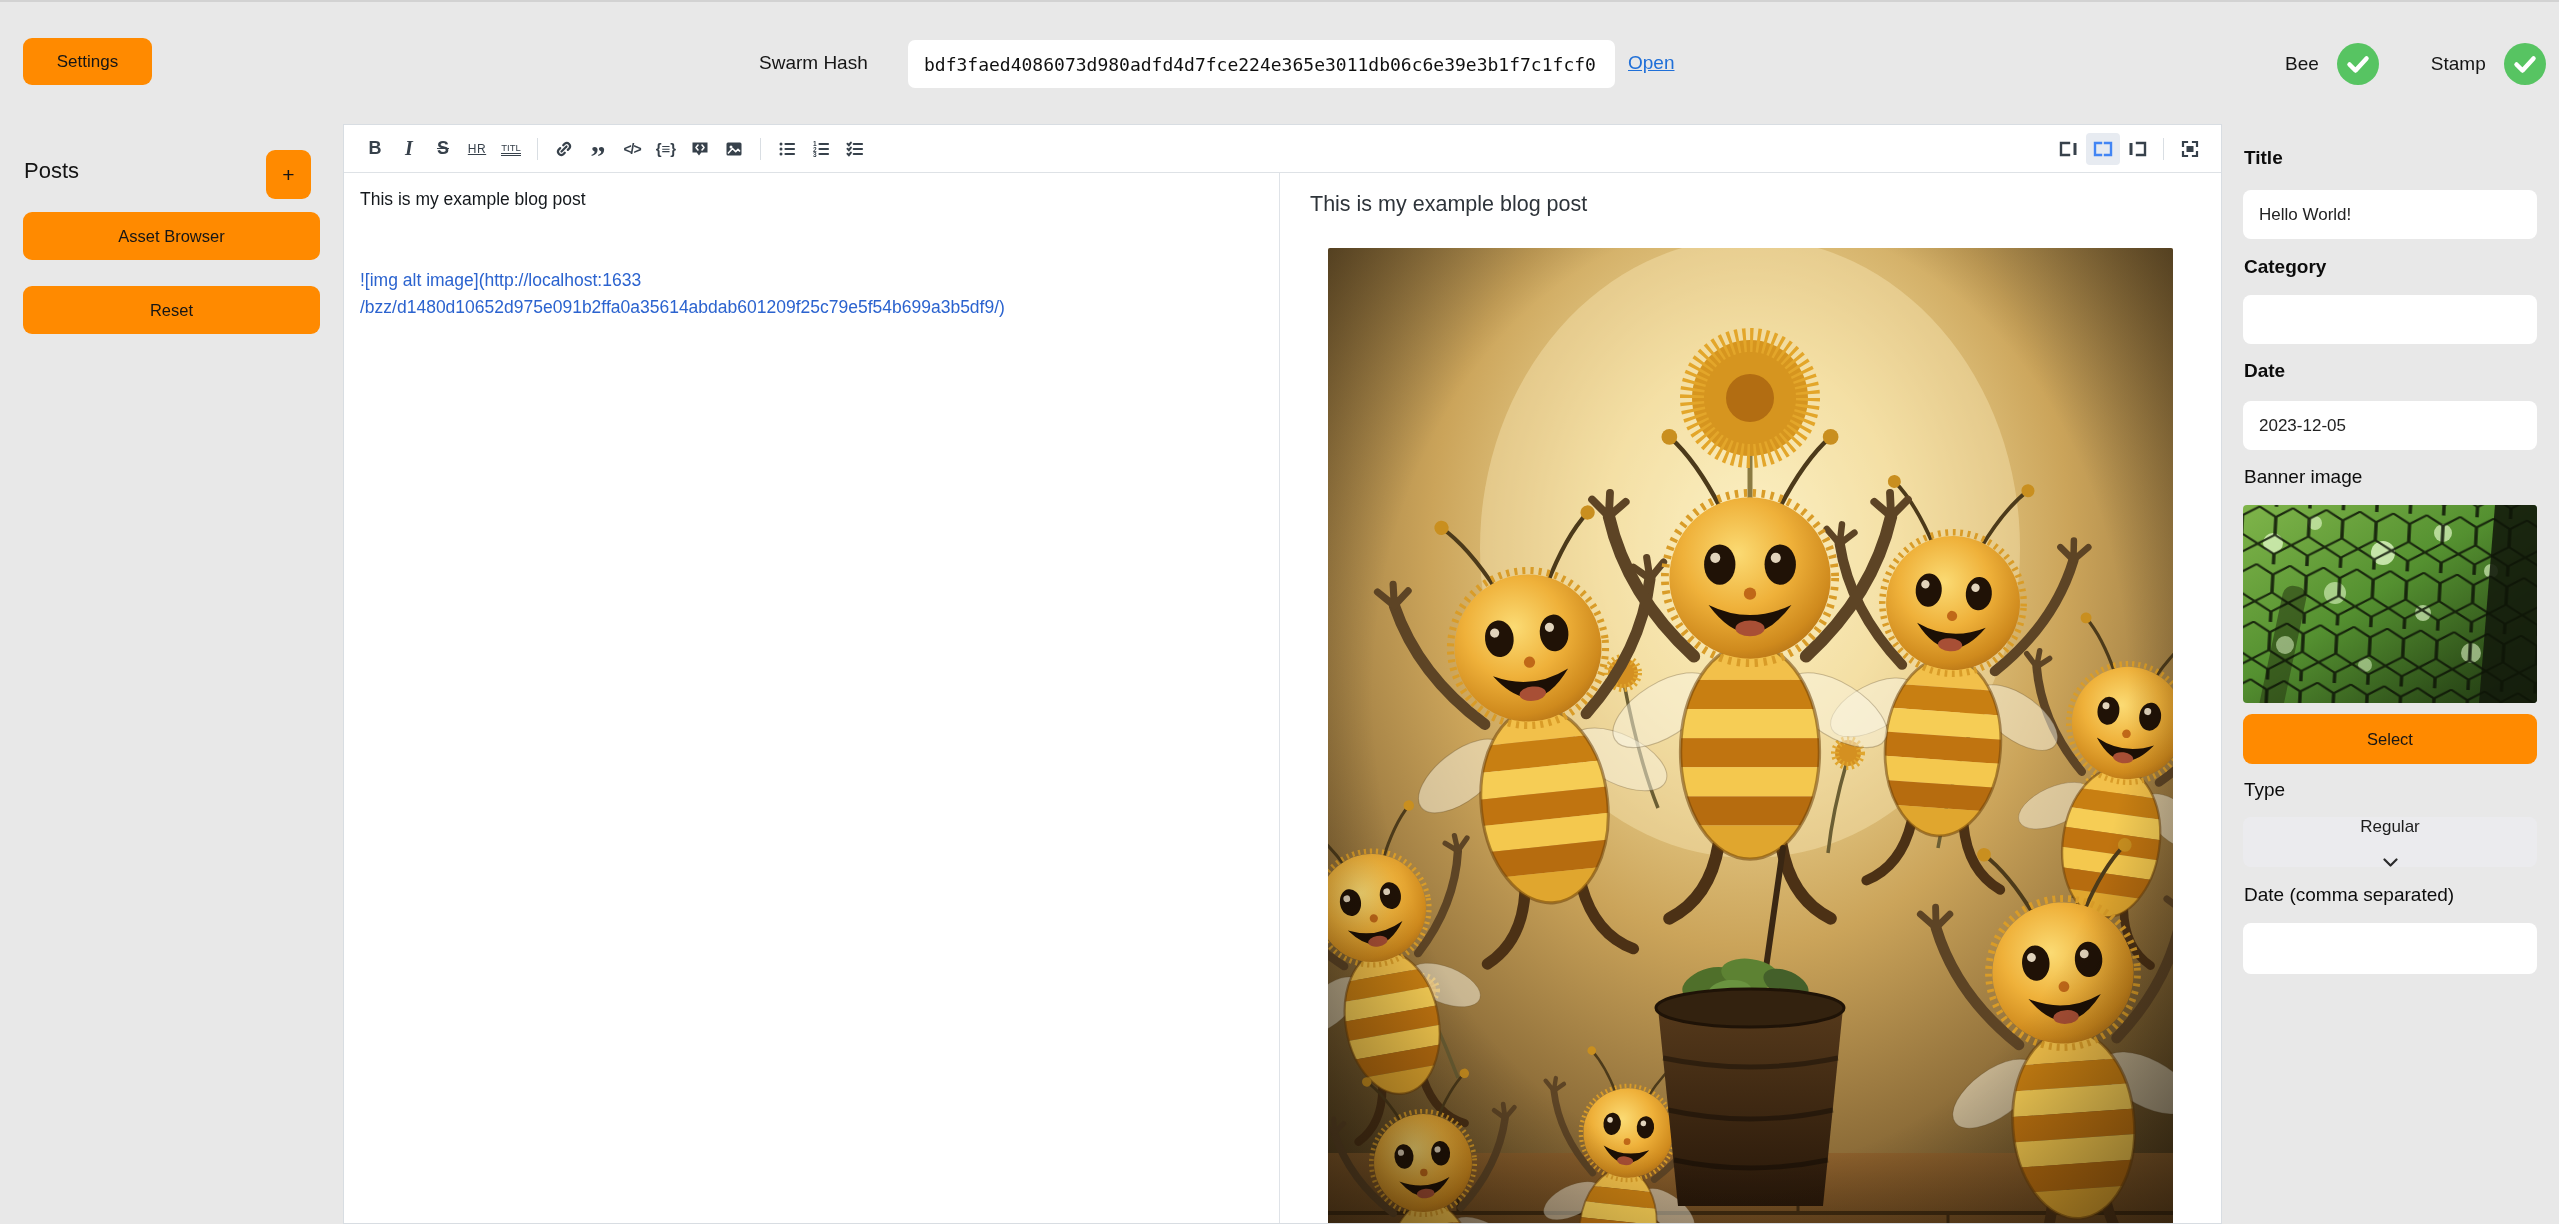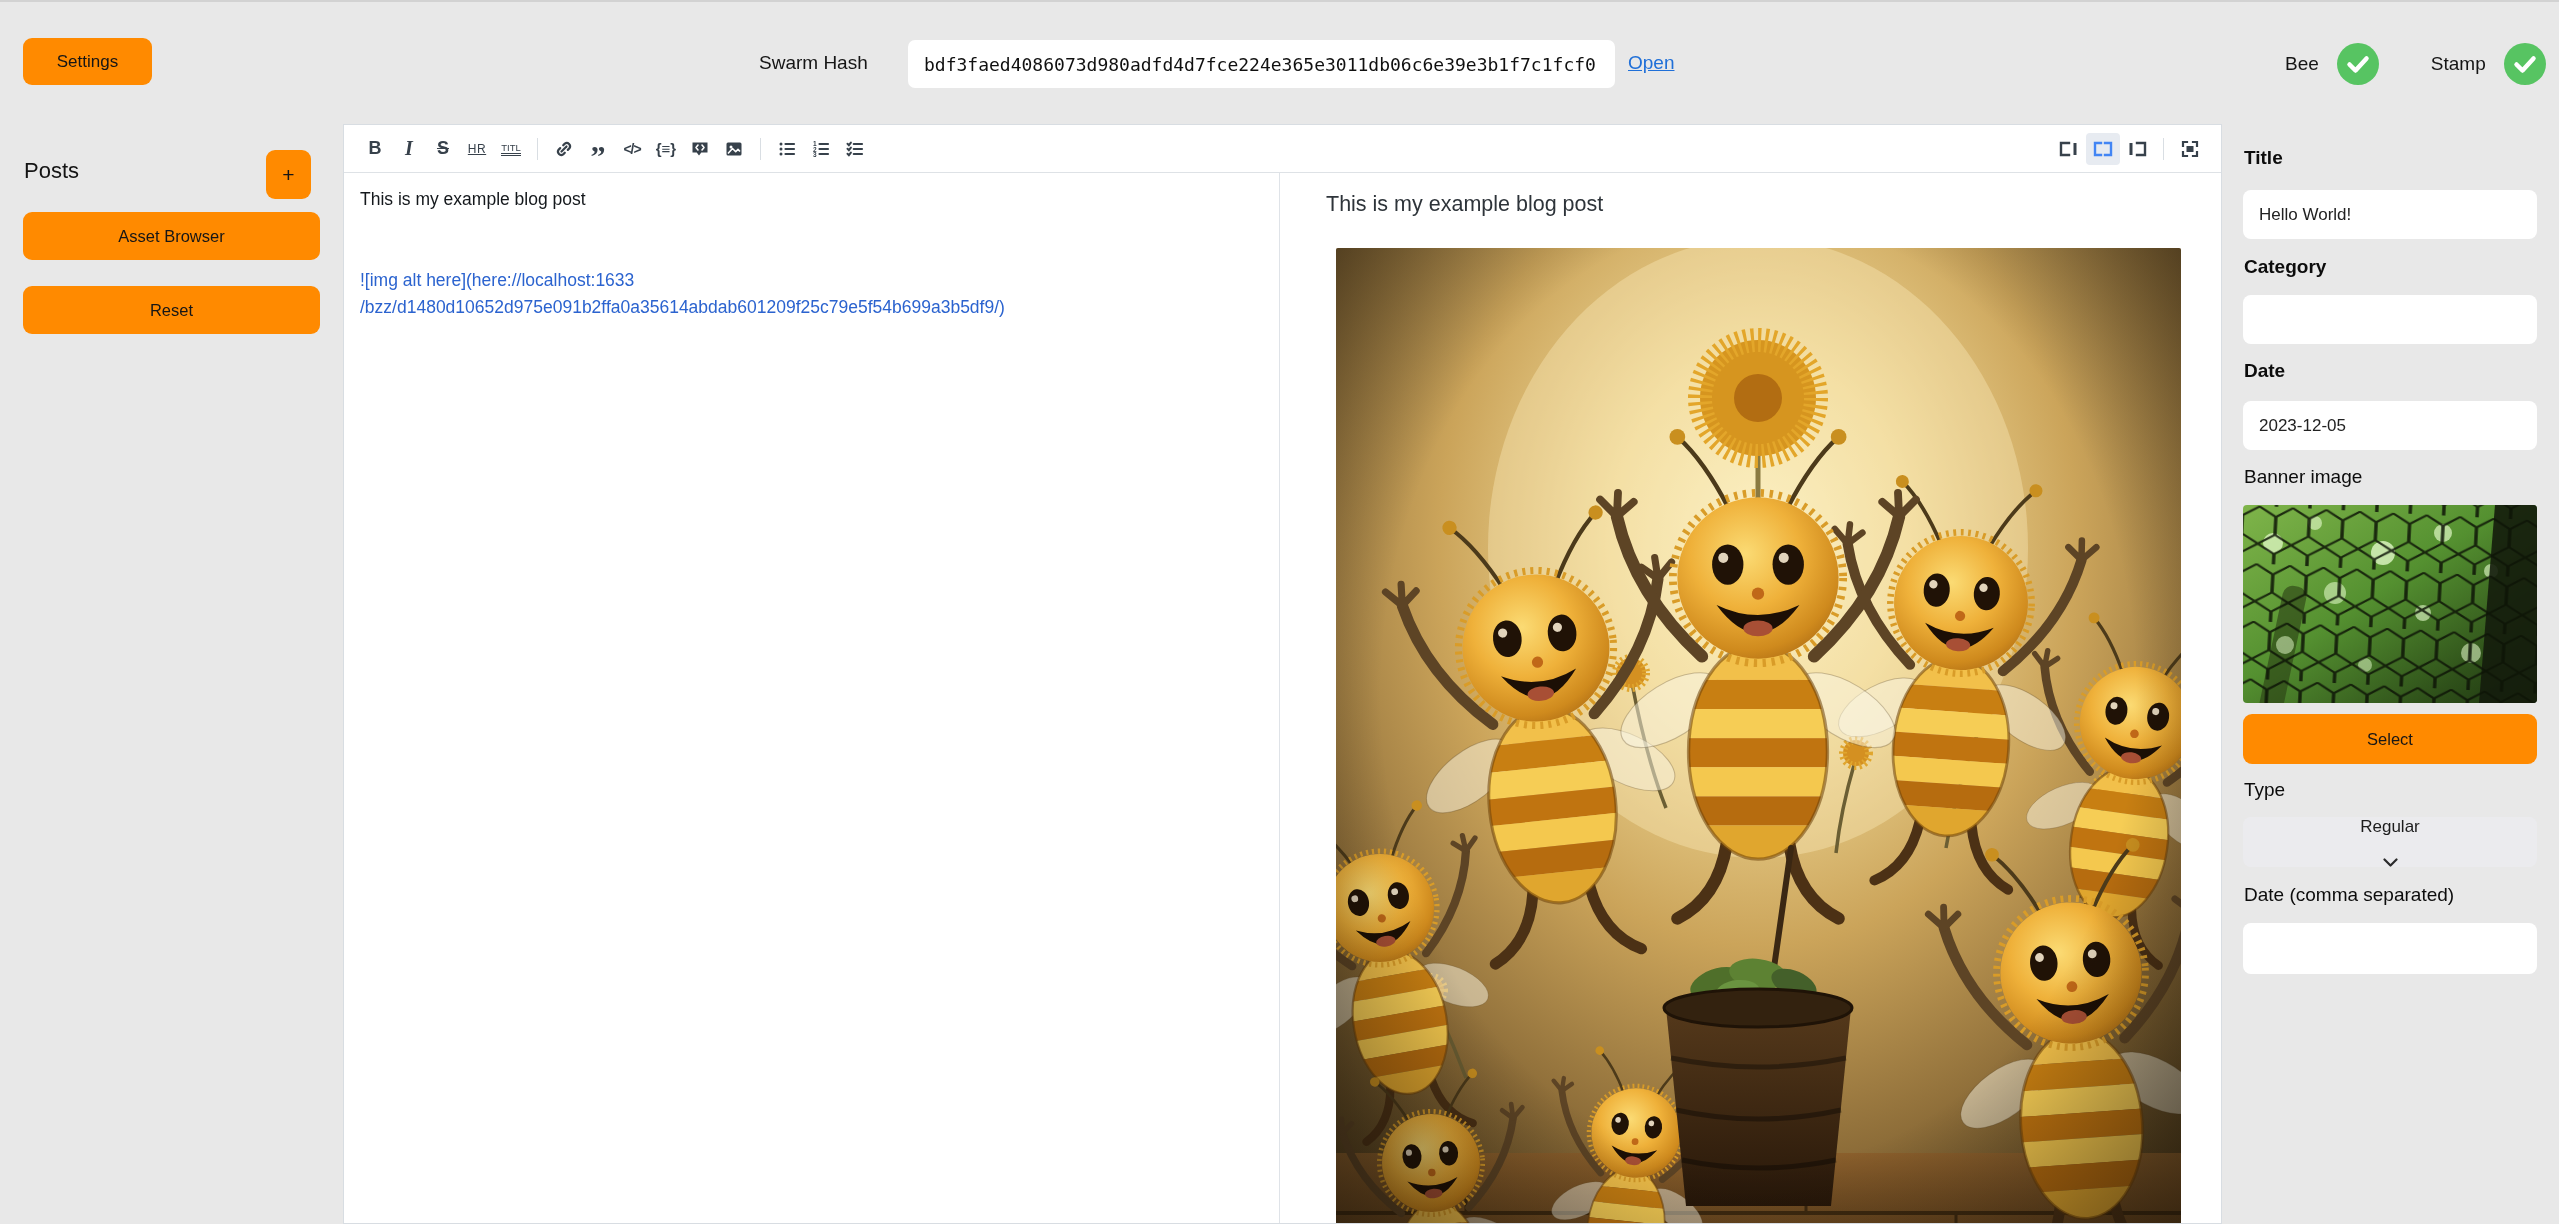--- a/index.html
+++ b/index.html
@@ -59,7 +59,7 @@
   .tb-btn.active{background:#e7ebf1;}
   .tb-btn.active svg *{stroke:#4285f4;}
 
-  .split{position:absolute;left:0;top:48px;right:0;bottom:0;display:flex;gap:16px;}
+  .split{position:absolute;left:0;top:48px;right:0;bottom:0;display:flex;}
   .code-pane{width:936px;box-sizing:border-box;border-right:1px solid #dfe3e8;
              padding:13px 16px;font-size:17.5px;line-height:27px;color:#14181c;overflow:hidden;}
   .code-pane .mdline{white-space:pre;min-height:27px;}

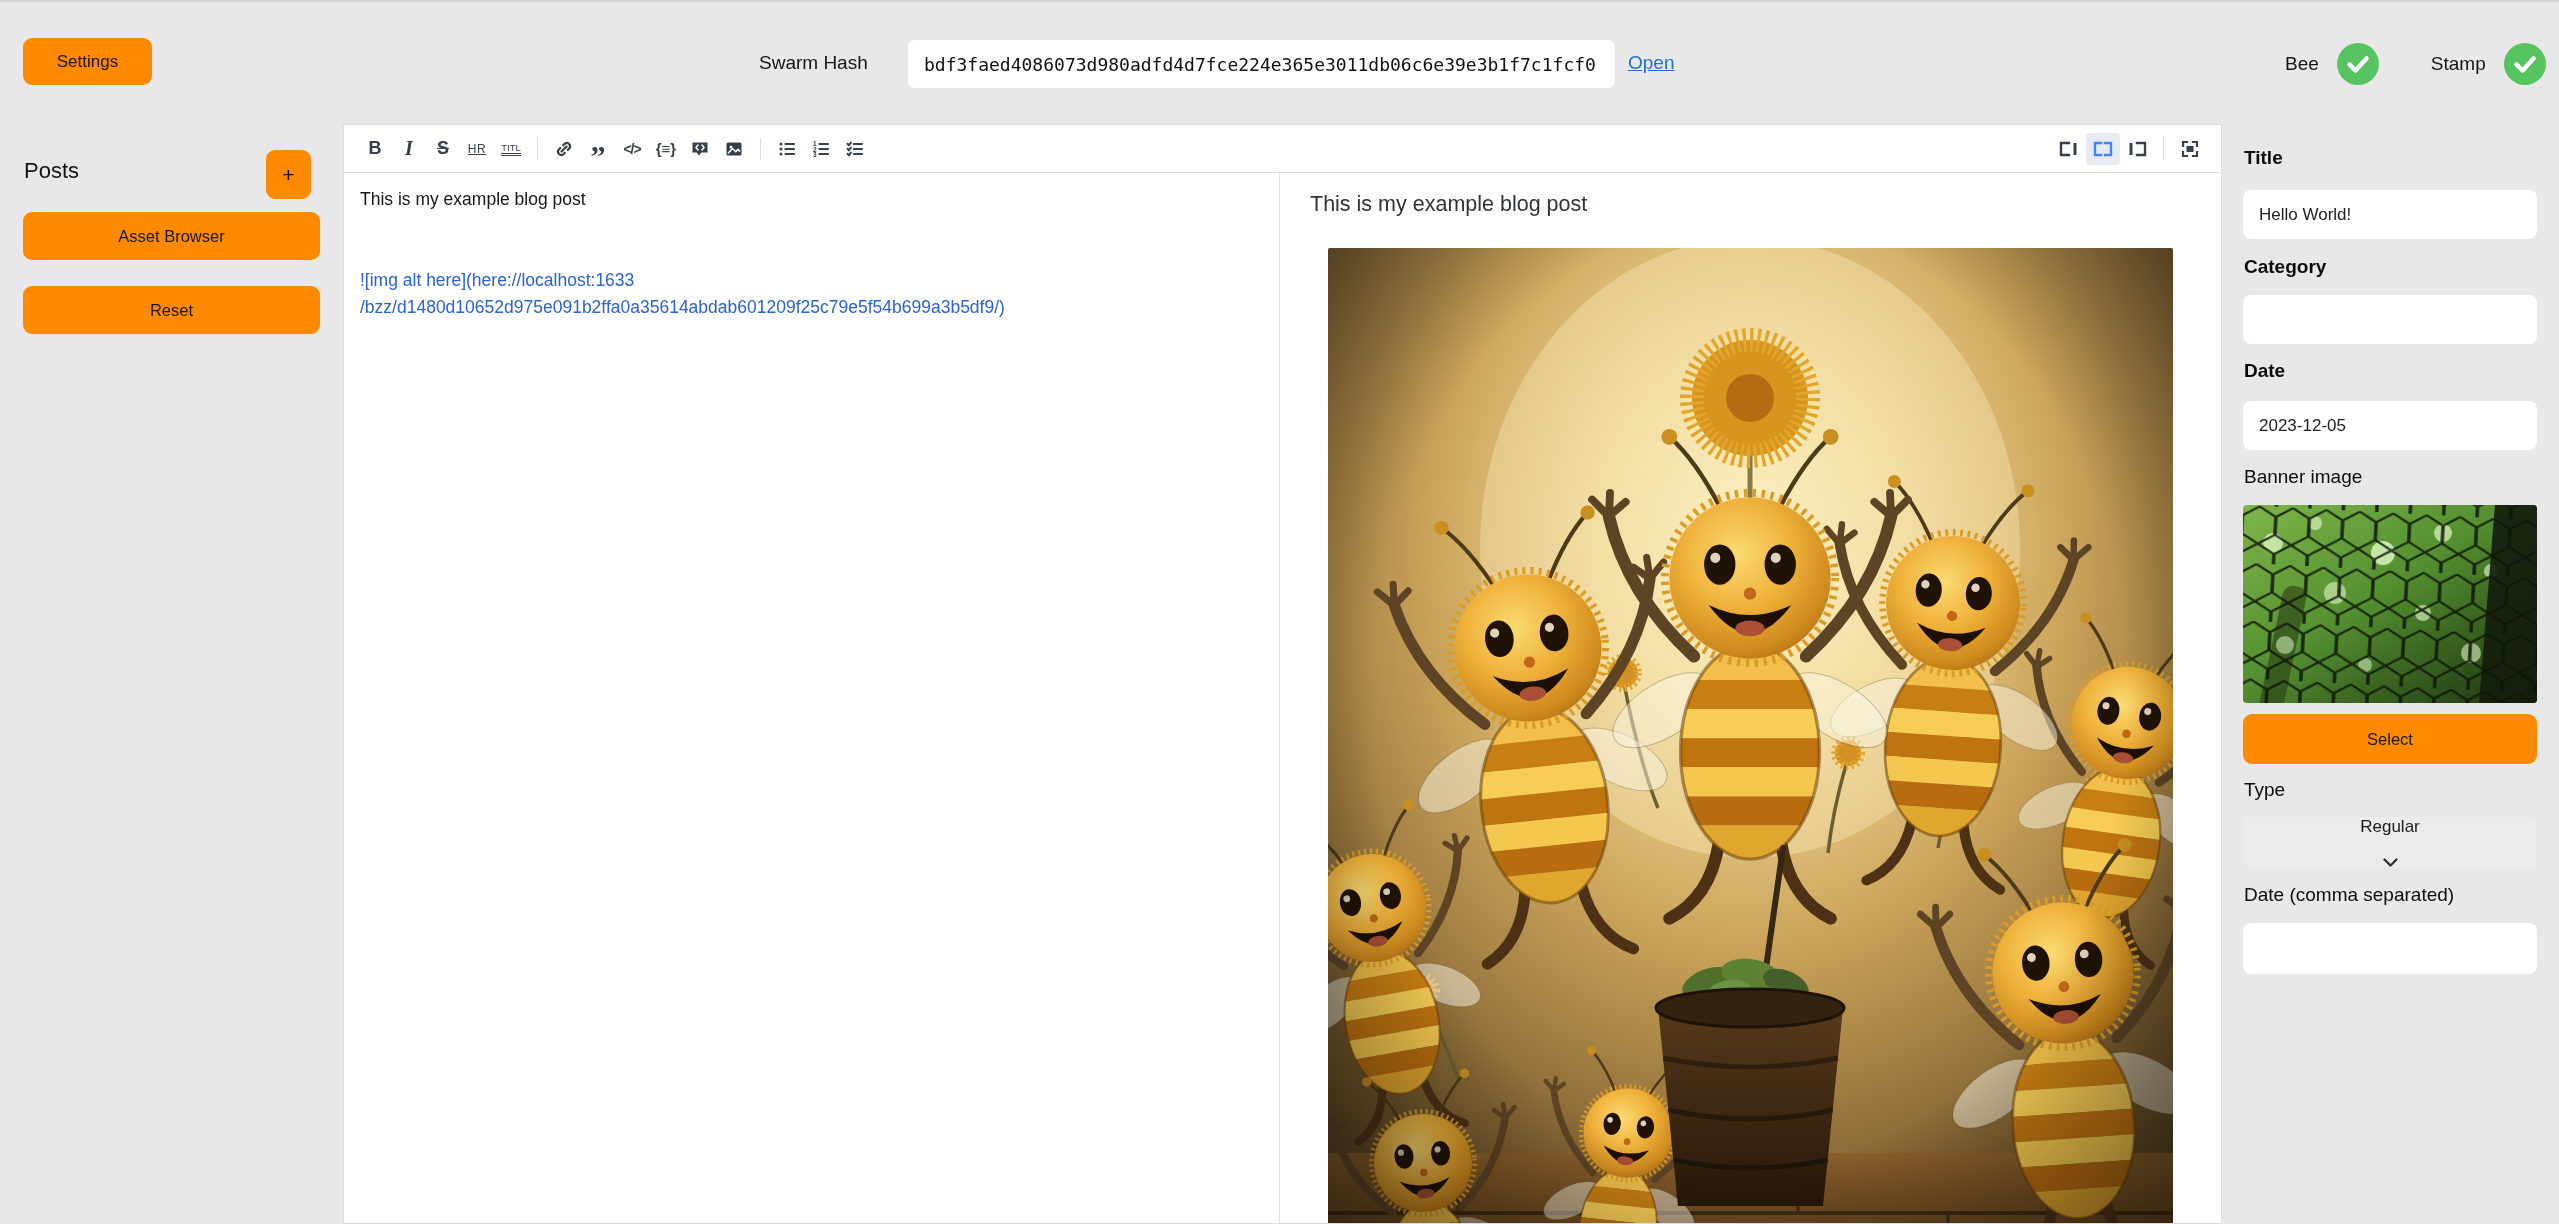--- a/index.html
+++ b/index.html
@@ -207,7 +207,7 @@
         <div class="mdline">This is my example blog post</div>
         <div class="mdline"></div>
         <div class="mdline"></div>
-        <div class="mdline mdlink">![img alt here](here://localhost:1633</div>
+        <div class="mdline mdlink">![img alt image](http://localhost:1633</div>
         <div class="mdline mdlink">/bzz/d1480d10652d975e091b2ffa0a35614abdab601209f25c79e5f54b699a3b5df9/)</div>
       </div>
 

